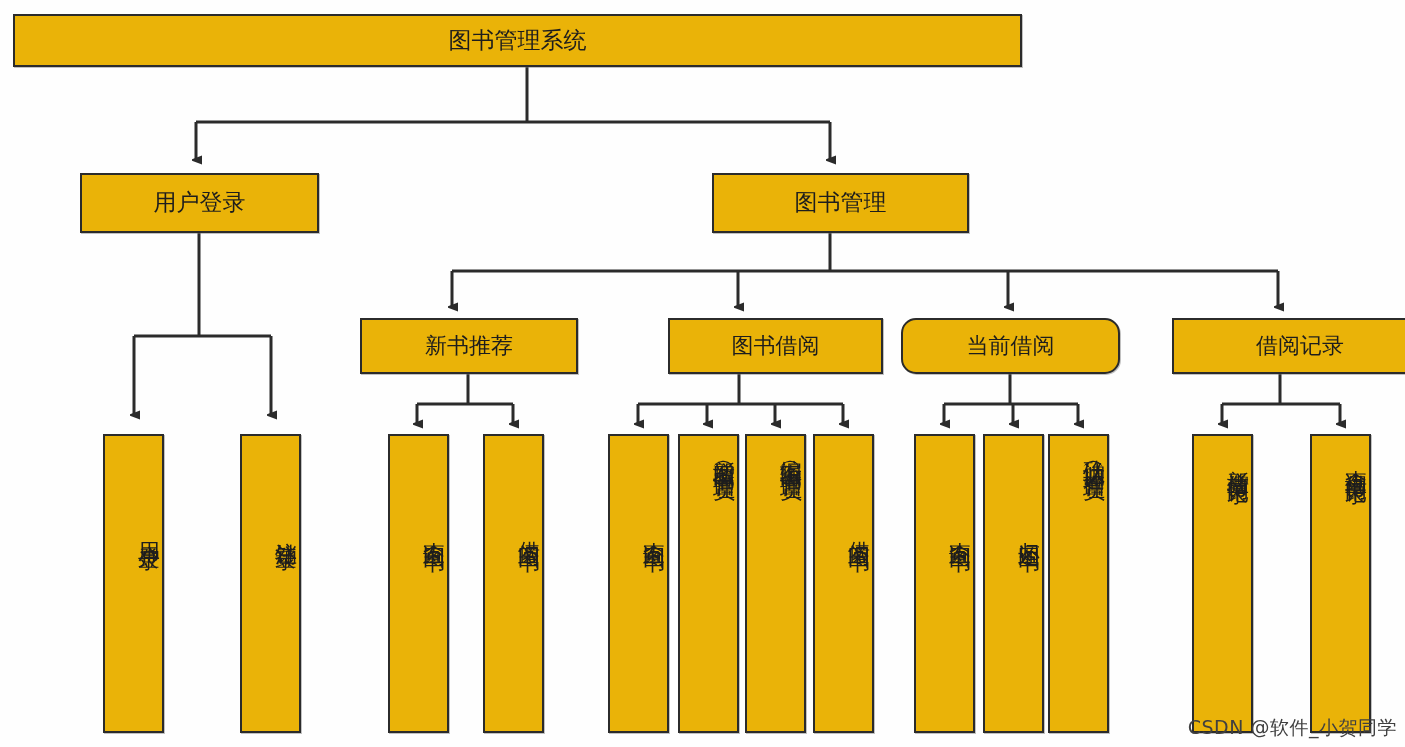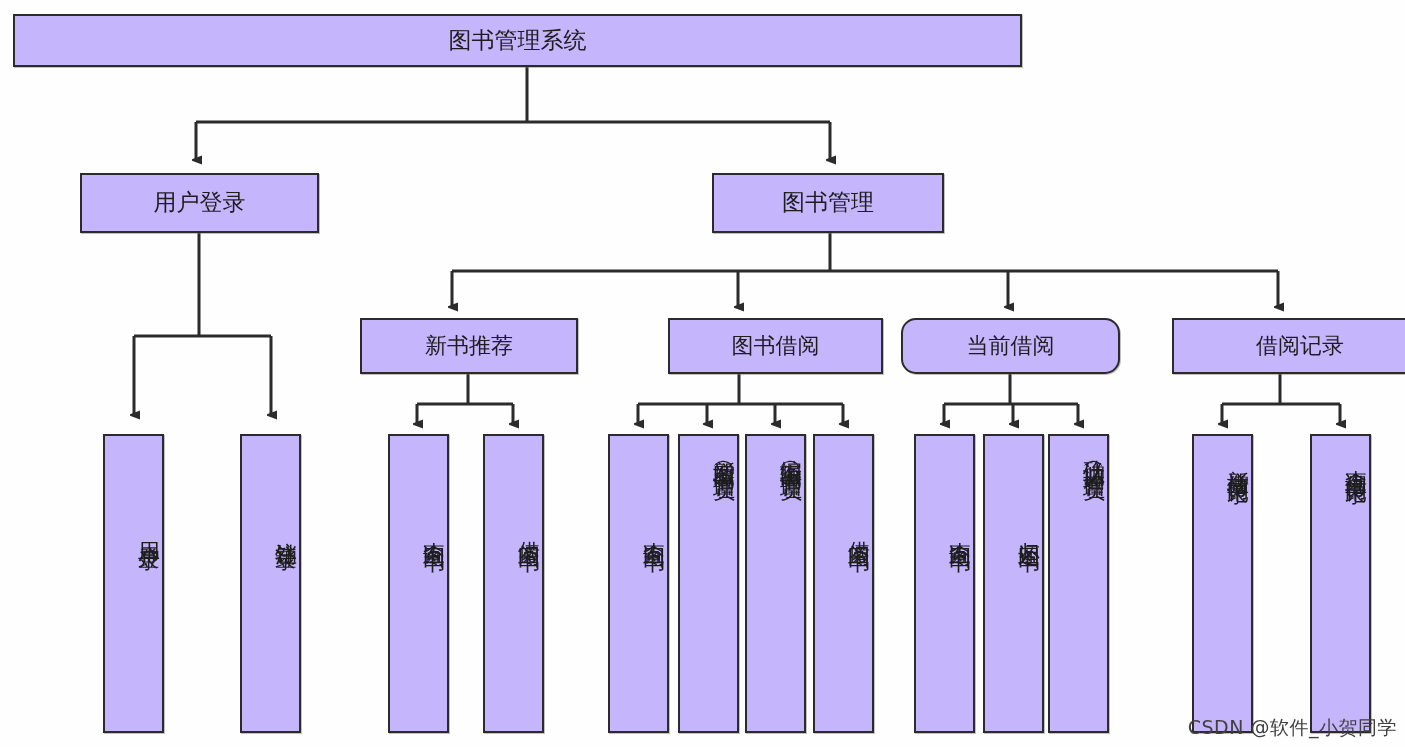--- a/index.html
+++ b/index.html
@@ -29,7 +29,7 @@
     position: absolute;
     box-sizing: border-box;
     border: 2px solid #2b2b2b;
-    background: #c4b5fd;
+    background: #eab308;
     display: flex;
     align-items: center;
     justify-content: center;

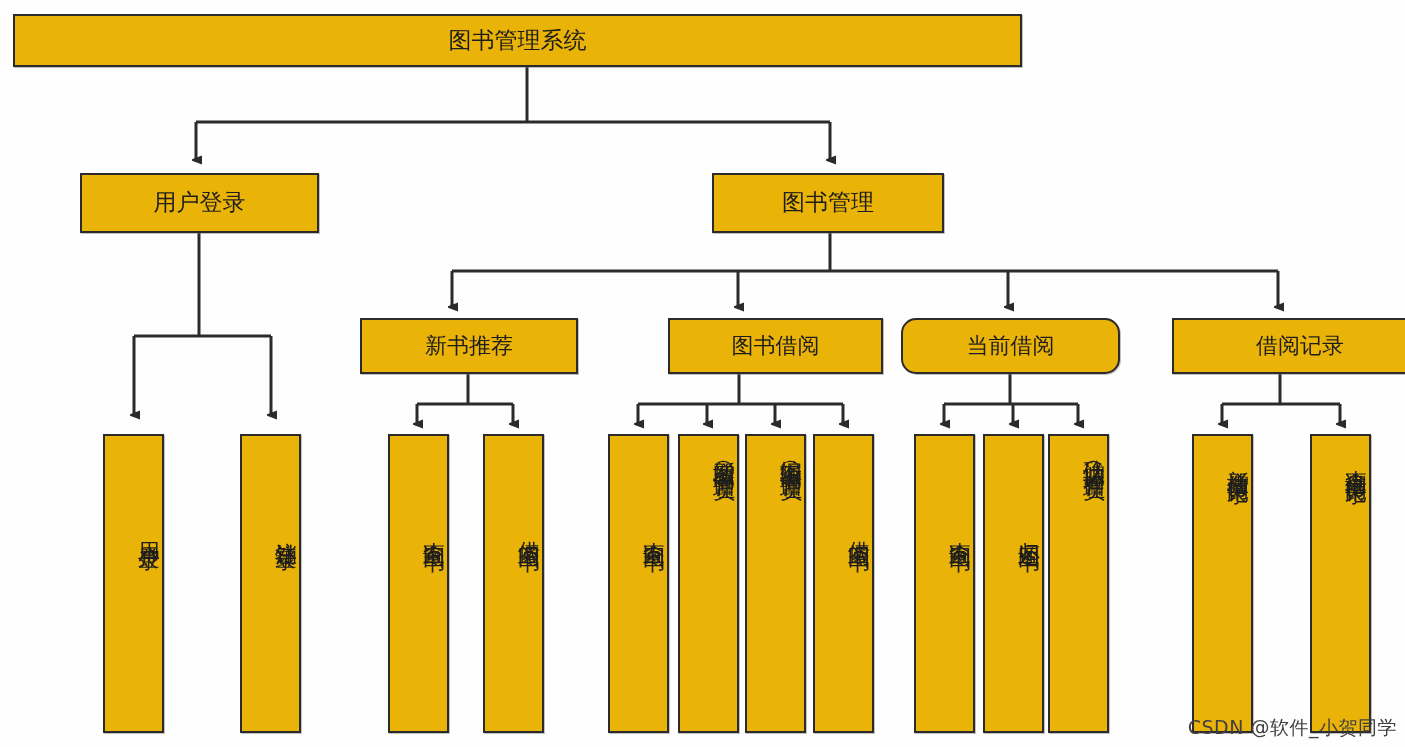--- a/index.html
+++ b/index.html
@@ -133,7 +133,7 @@
   <div class="node node-l1" style="left:80px; top:173px; width:239px; height:60px;">
     <span class="label">用户登录</span>
   </div>
-  <div class="node node-l1" style="left:712px; top:173px; width:232px; height:60px;">
+  <div class="node node-l1" style="left:712px; top:173px; width:257px; height:60px;">
     <span class="label">图书管理</span>
   </div>
 

